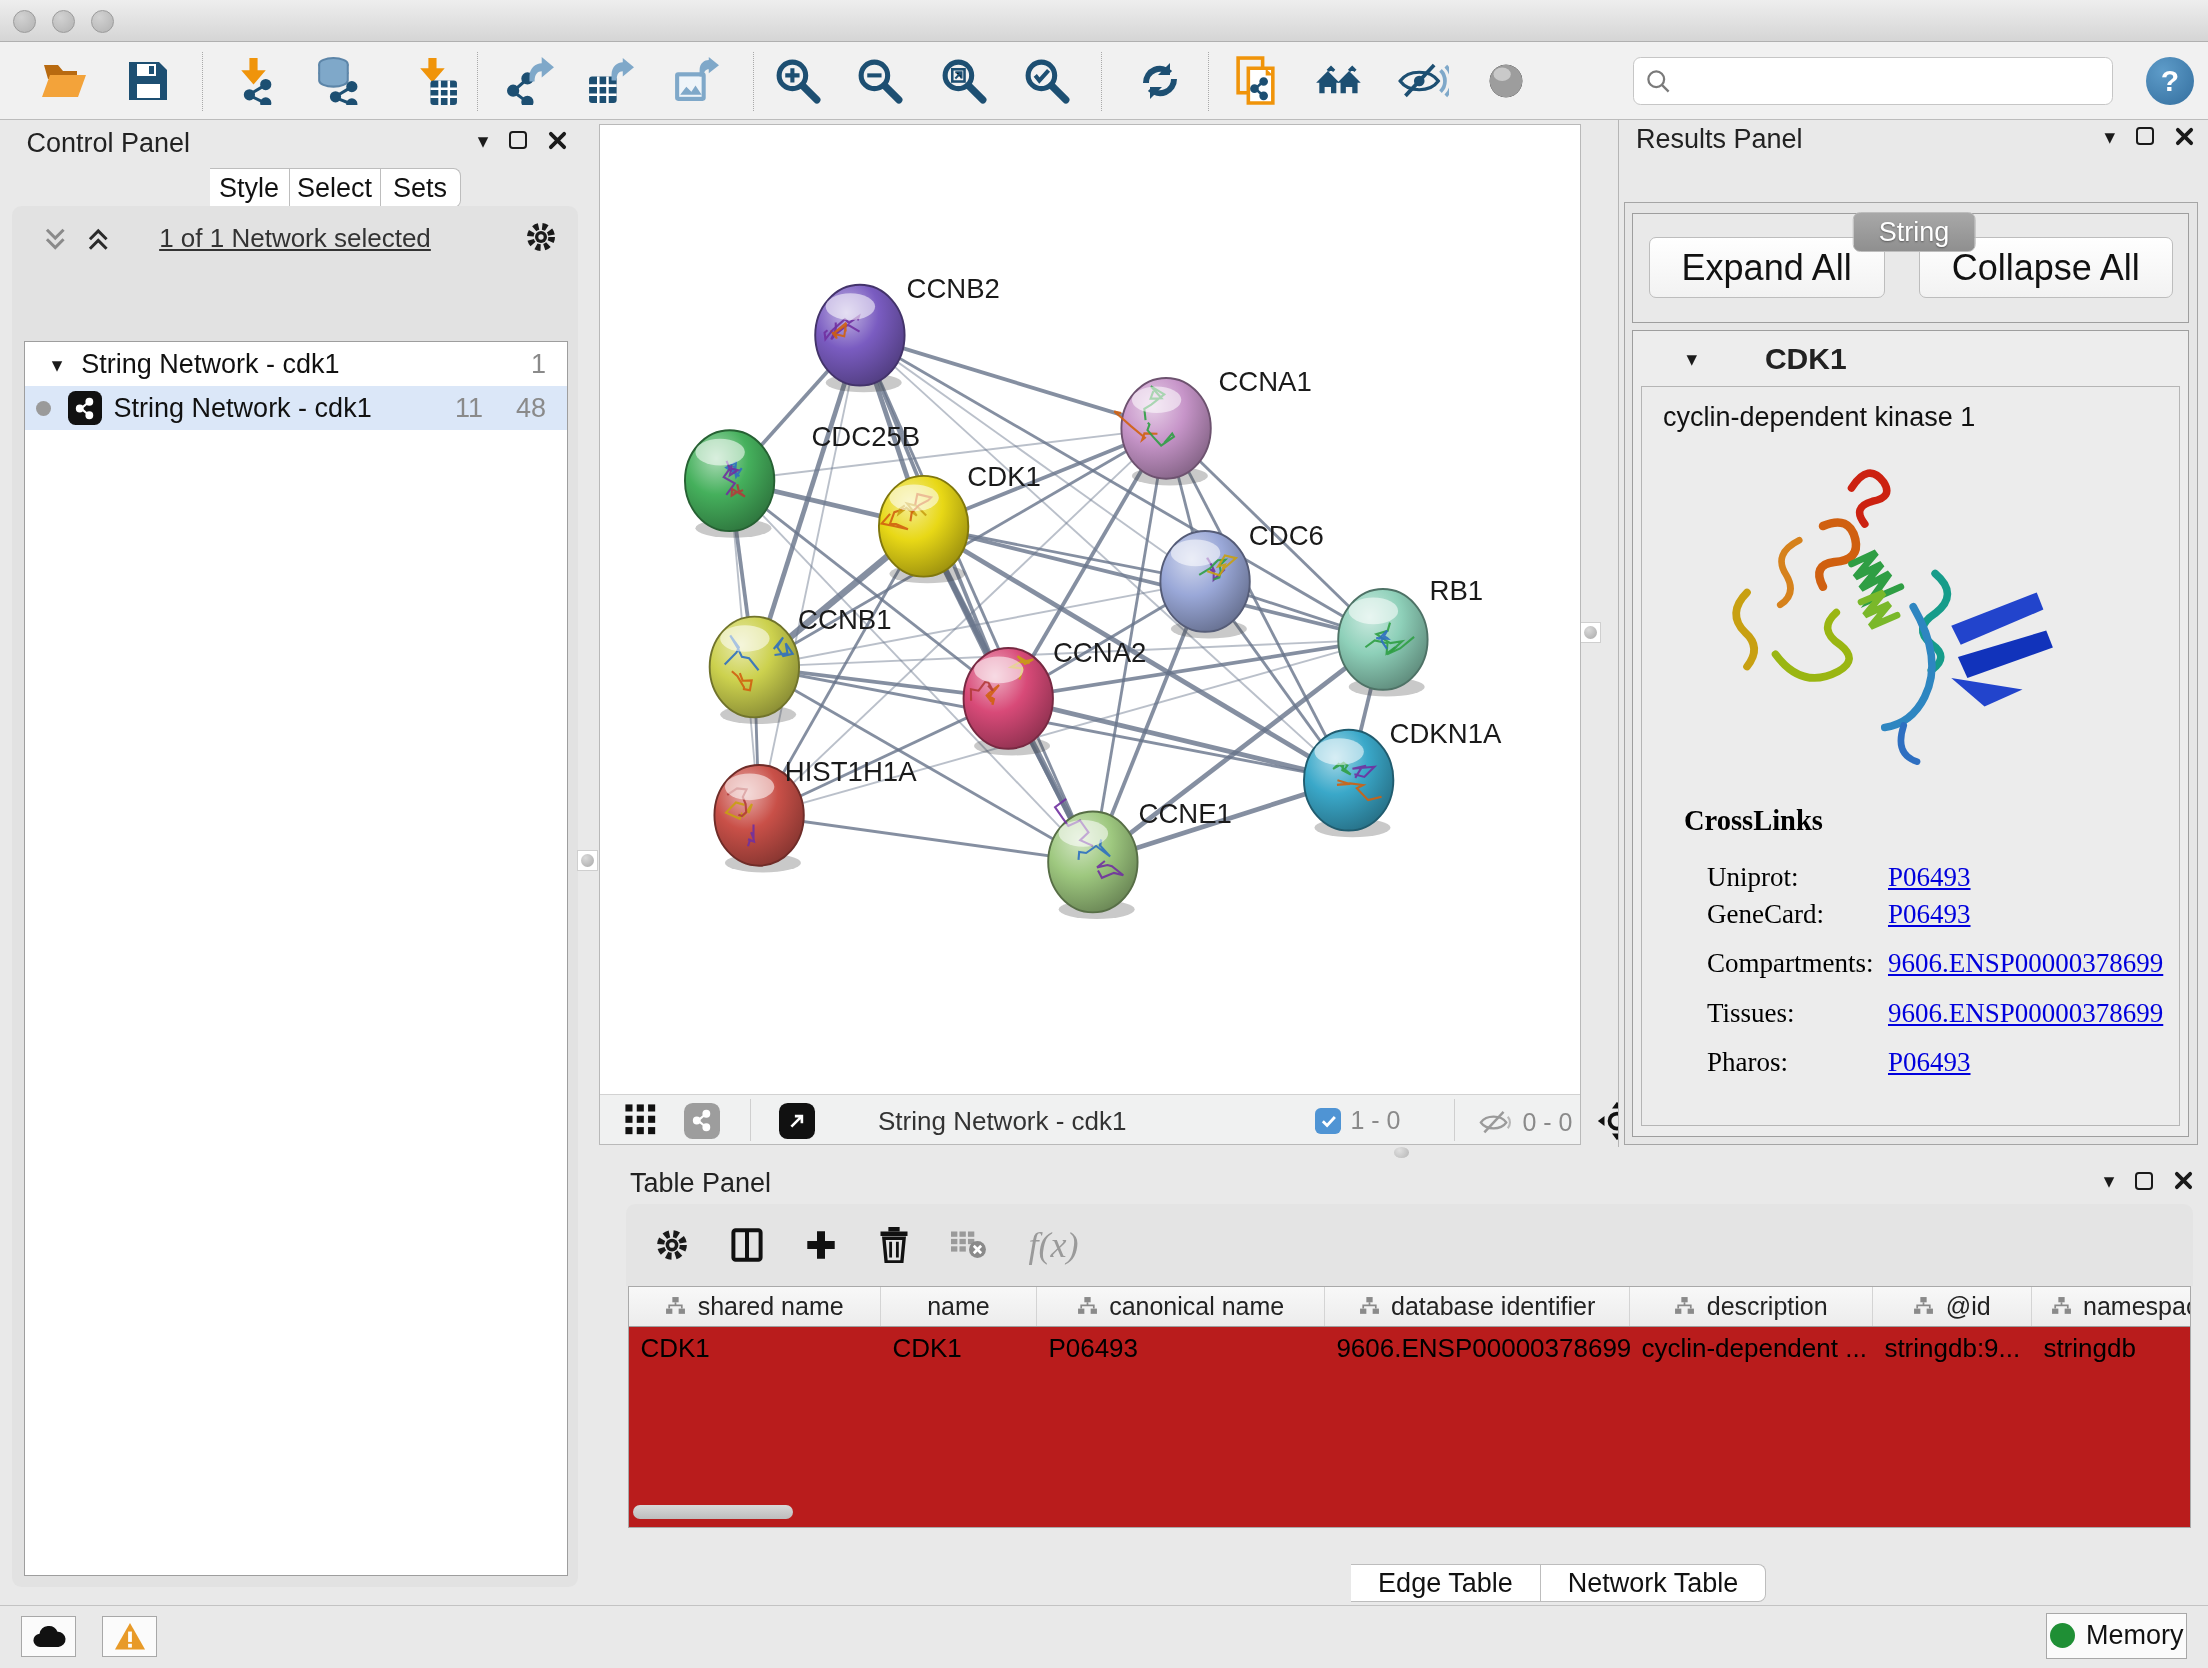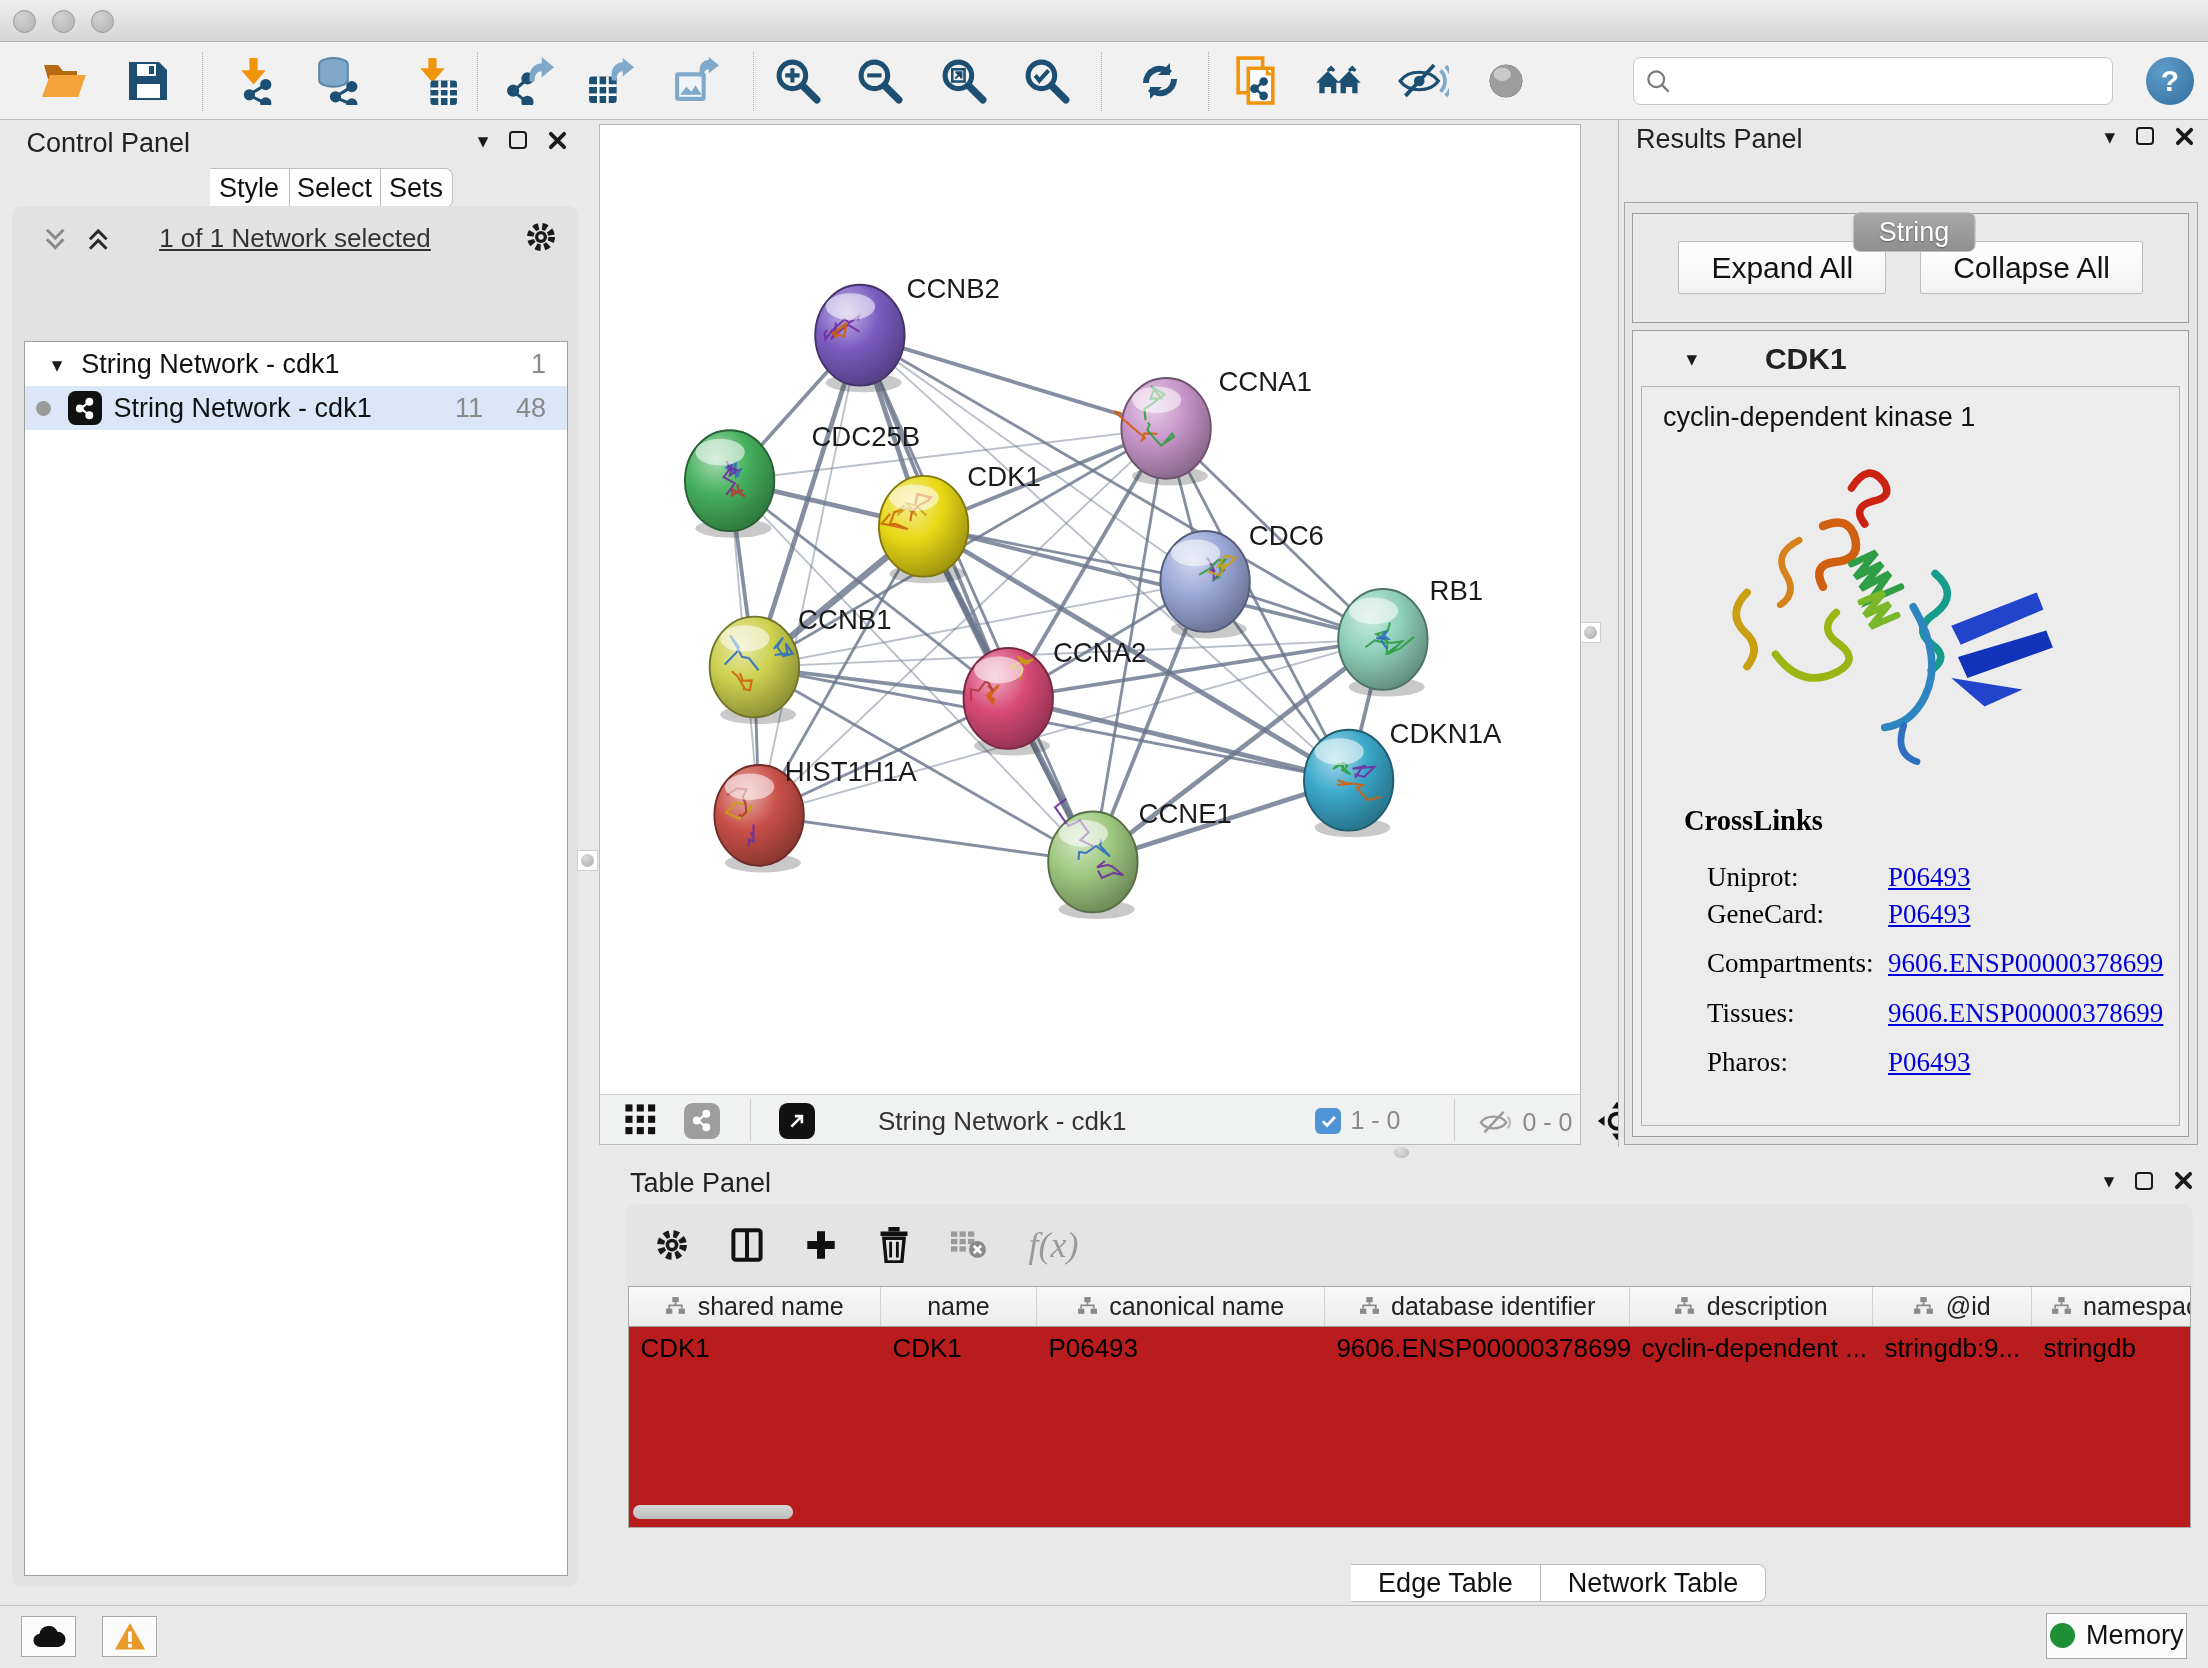--- a/index.html
+++ b/index.html
@@ -320,7 +320,7 @@
       <div class="tab sel" style="width:120px">Network</div>
       <div class="tab" style="width:80px">Style</div>
       <div class="tab" style="width:91px">Select</div>
-      <div class="tab" style="width:72px">Sets</div>
+      <div class="tab" style="width:80px">Sets</div>
     </div>
     <div class="cp-inner">
       <div class="cp-status">

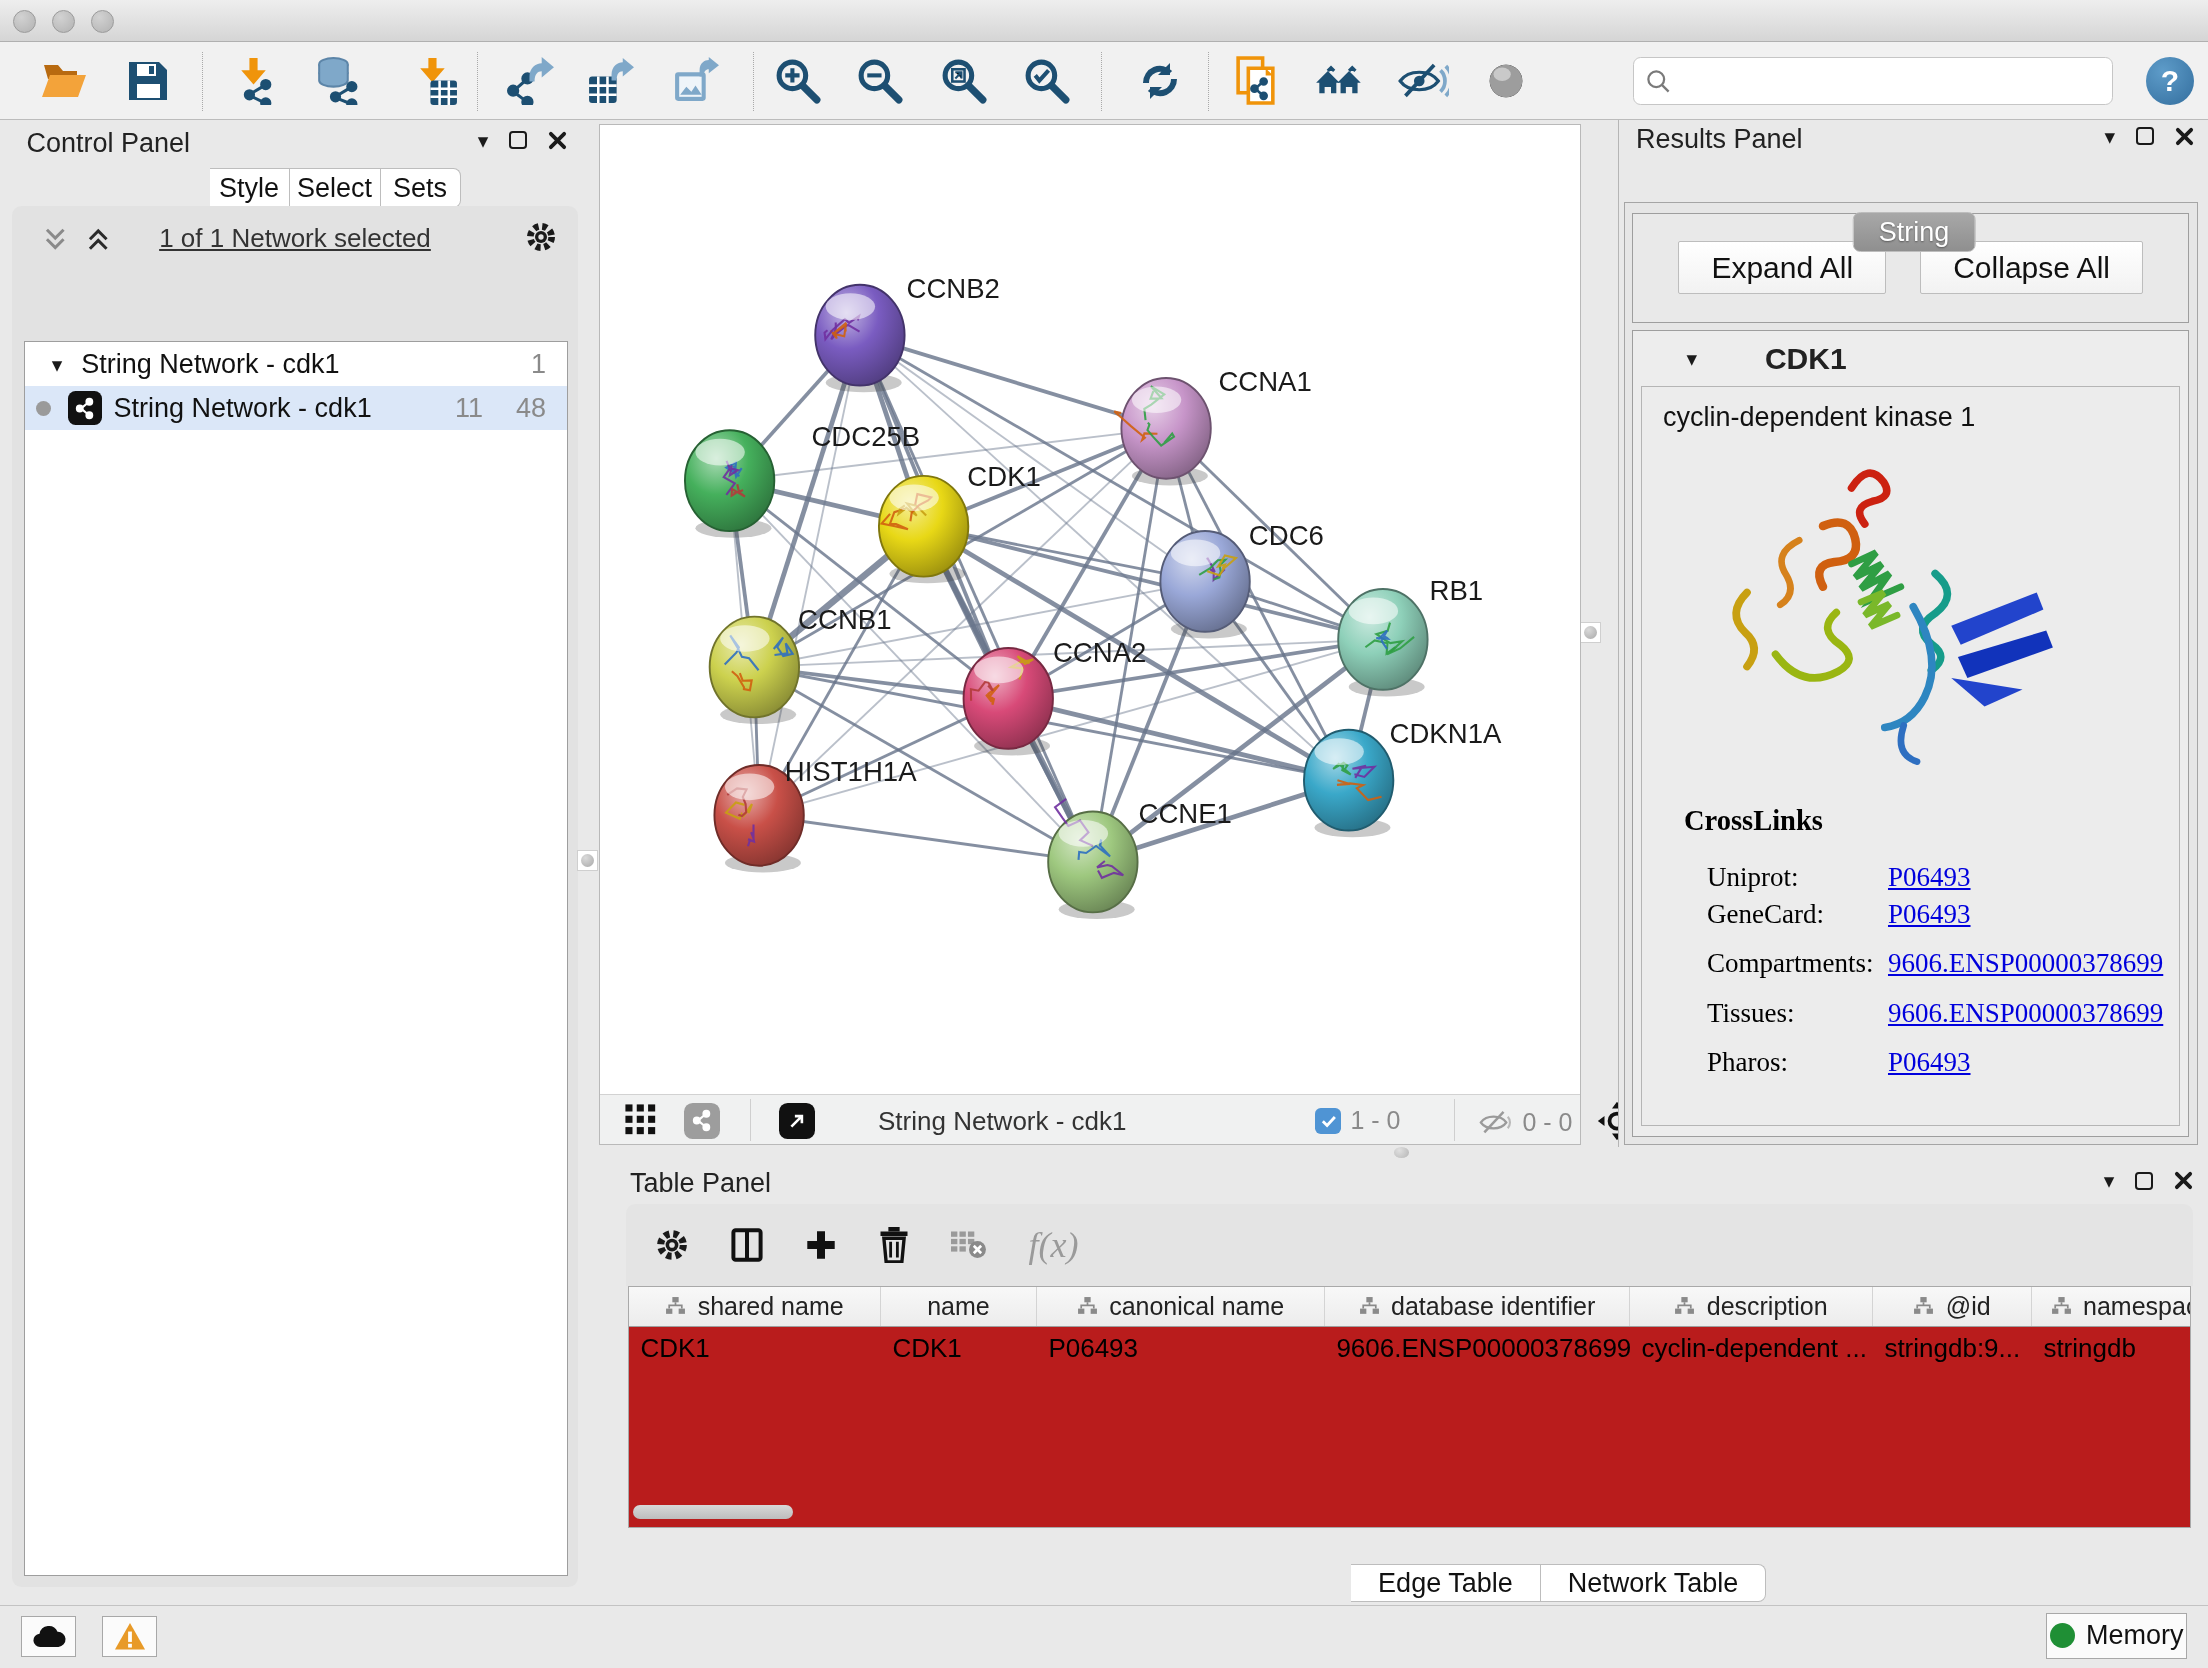--- a/index.html
+++ b/index.html
@@ -88,8 +88,8 @@
             border:1px solid #a5a5a5; }
   .rp-btnrow { position:absolute; left:7.6px; top:9.5px; right:7.6px; height:110px; border:1px solid #9e9e9e;
                display:flex; align-items:center; justify-content:center; gap:34px; background:#e9e9e9; }
-  .btn { background:linear-gradient(#ffffff,#f2f2f2); border:1px solid #bdbdbd; border-radius:2px;
-         font-size:30px; color:#111; padding:8.6px 32px; }
+  .btn { background:linear-gradient(#ffffff,#f2f2f2); border:1px solid #bdbdbd; border-radius:7px;
+         font-size:36px; color:#111; padding:8.6px 32px; }
   .rp-content { position:absolute; left:7.6px; top:127px; right:7.6px; bottom:7.6px; border:1px solid #9e9e9e;
                 background:#ededed; }
   .rp-entry-head { position:absolute; left:0; right:0; top:0; height:55px; display:flex; align-items:center; }

